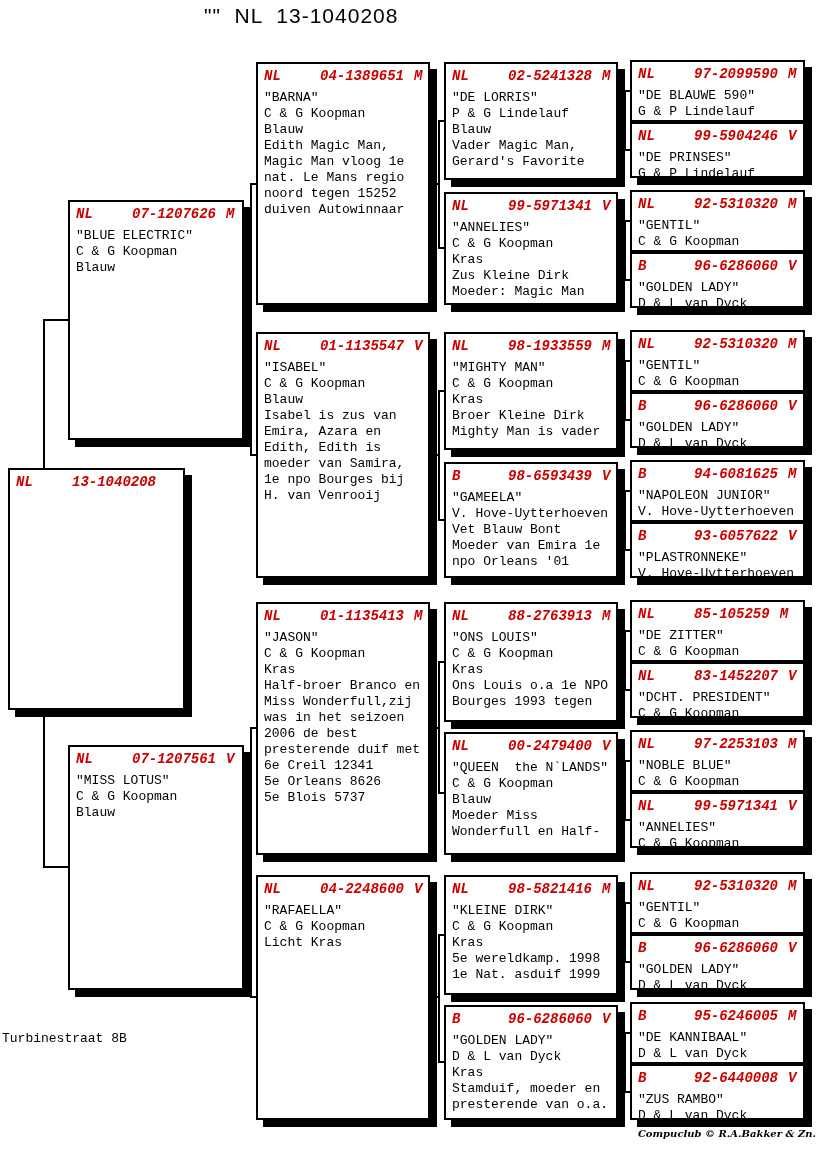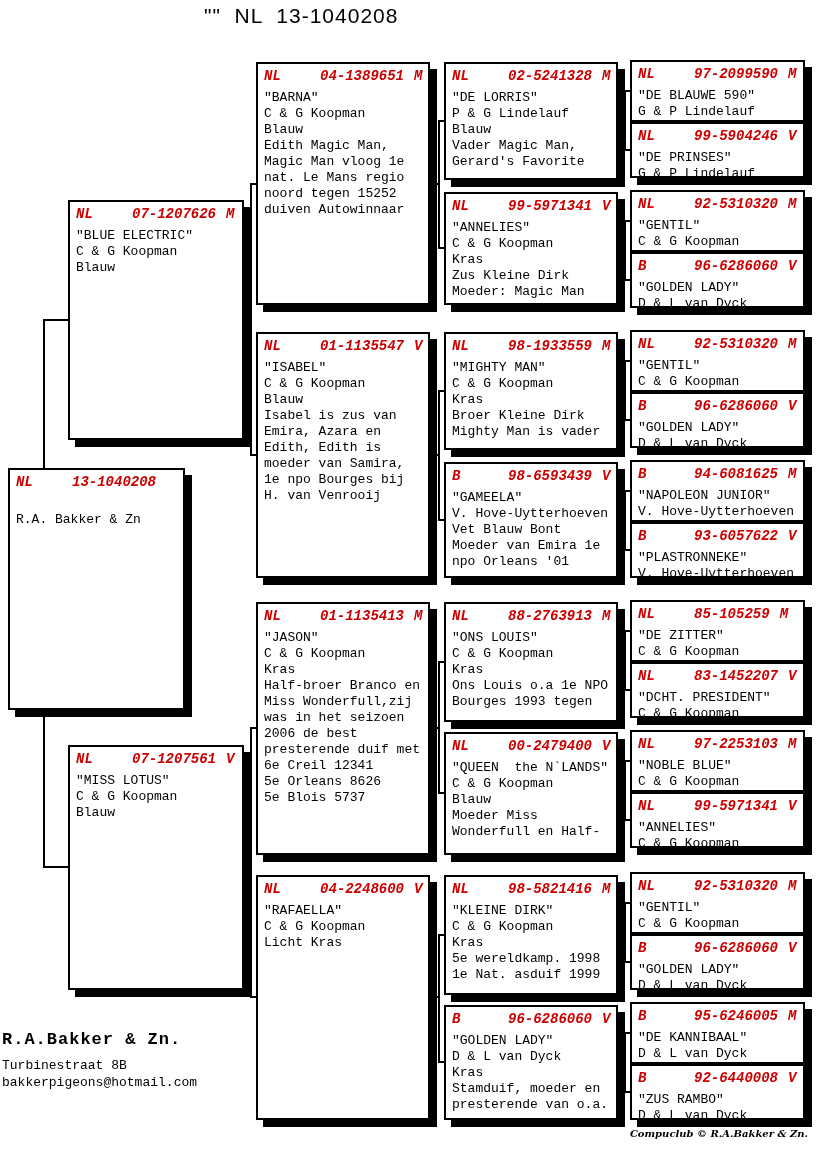--- a/index.html
+++ b/index.html
@@ -111,10 +111,6 @@
     <div class="line" style="left: 624px; top: 1091px; width: 6px; height: 2px;"></div>
     <div class="box" style="left: 8px; top: 468px; width: 177px; height: 242px;">
       <div class="box-header"><span class="country">NL</span><span class="ring">13-1040208</span><span class="sex"></span></div>
-      <div class="box-body">
-        <div class="bodyline"></div>
-        <div class="bodyline">R.A. Bakker &amp; Zn</div>
-      </div>
     </div>
     <div class="box" style="left: 68px; top: 200px; width: 176px; height: 240px;">
       <div class="box-header"><span class="country">NL</span><span class="ring">07-1207626</span><span class="sex">M</span></div>

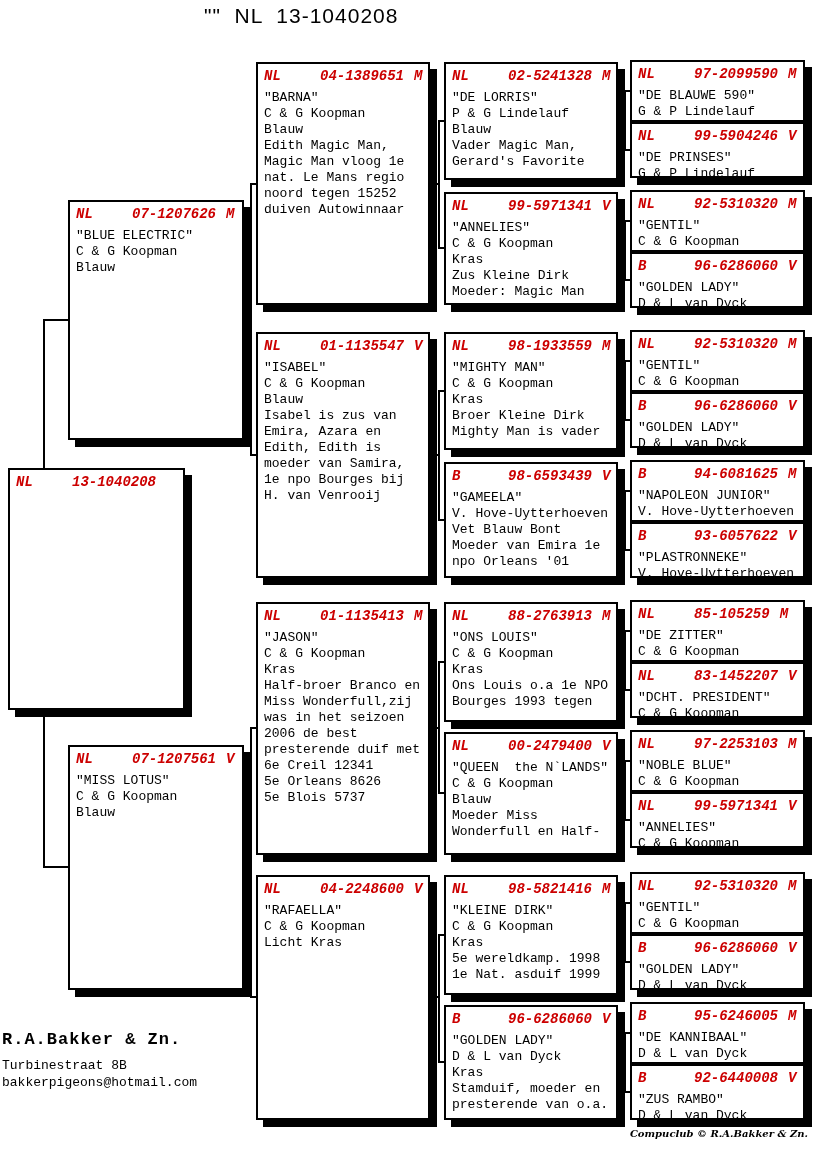--- a/index.html
+++ b/index.html
@@ -44,7 +44,6 @@
   <div id="title">""  NL  13-1040208</div>
 
   <div id="owner">
-    <div class="owner-name">R.A.Bakker &amp; Zn.</div>
     <div class="owner-line">Turbinestraat 8B</div>
     <div class="owner-line">bakkerpigeons@hotmail.com</div>
   </div>

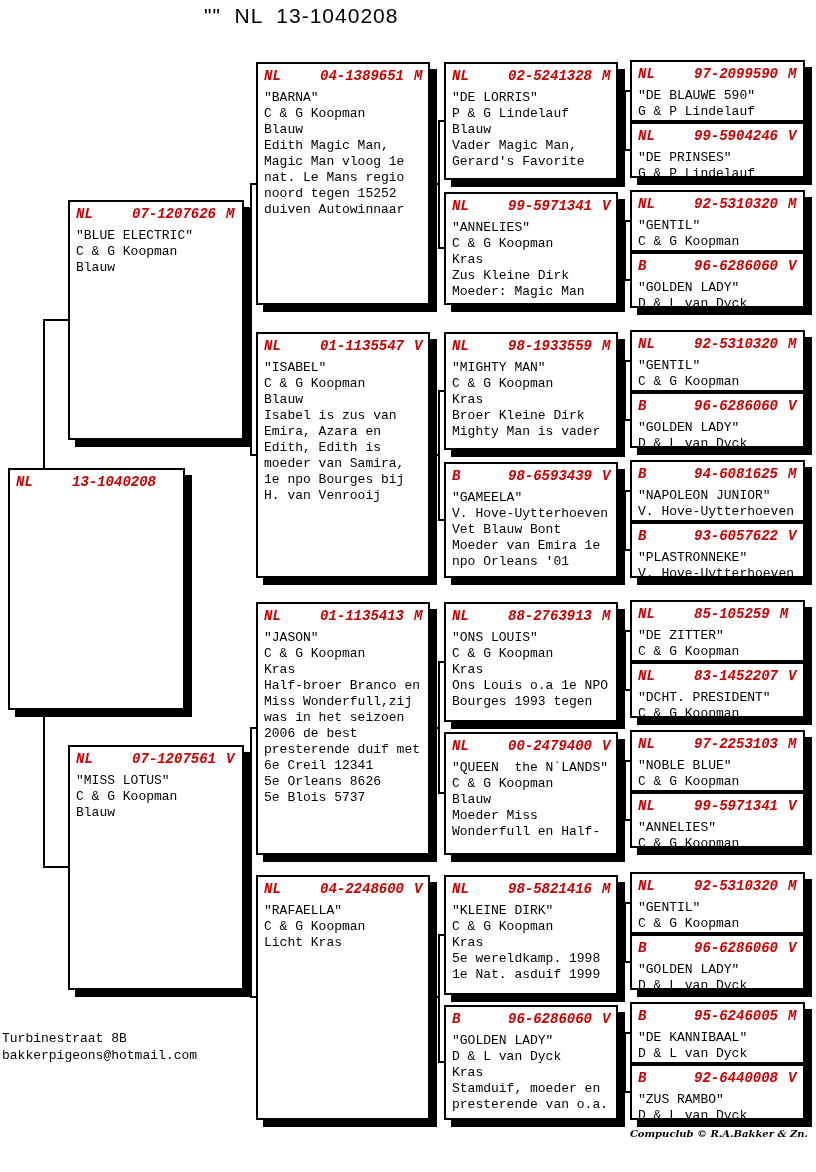--- a/index.html
+++ b/index.html
@@ -45,7 +45,6 @@
 
   <div id="owner">
     <div class="owner-line">Turbinestraat 8B</div>
-    <div class="owner-line">bakkerpigeons@hotmail.com</div>
   </div>
 
   <div id="footer">Compuclub © R.A.Bakker &amp; Zn.</div>

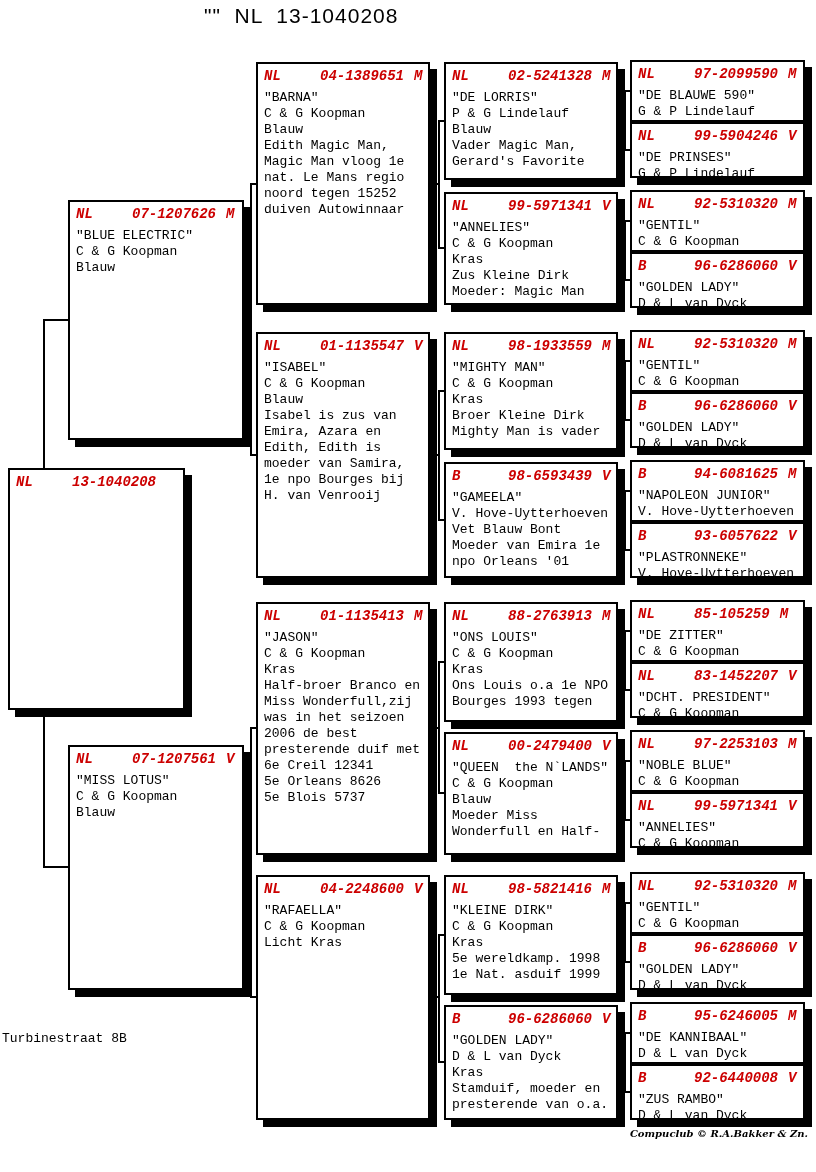--- a/index.html
+++ b/index.html
@@ -32,7 +32,7 @@
   }
   #owner .owner-line { font-size:13px; line-height:17px; white-space:pre; }
   #footer {
-    position:absolute; right:8px; top:1128px;
+    position:absolute; right:0; top:1128px;
     font-family:"DejaVu Serif","Liberation Serif",serif;
     font-style:italic; font-weight:bold; font-size:10px; color:#000; white-space:pre;
   }

